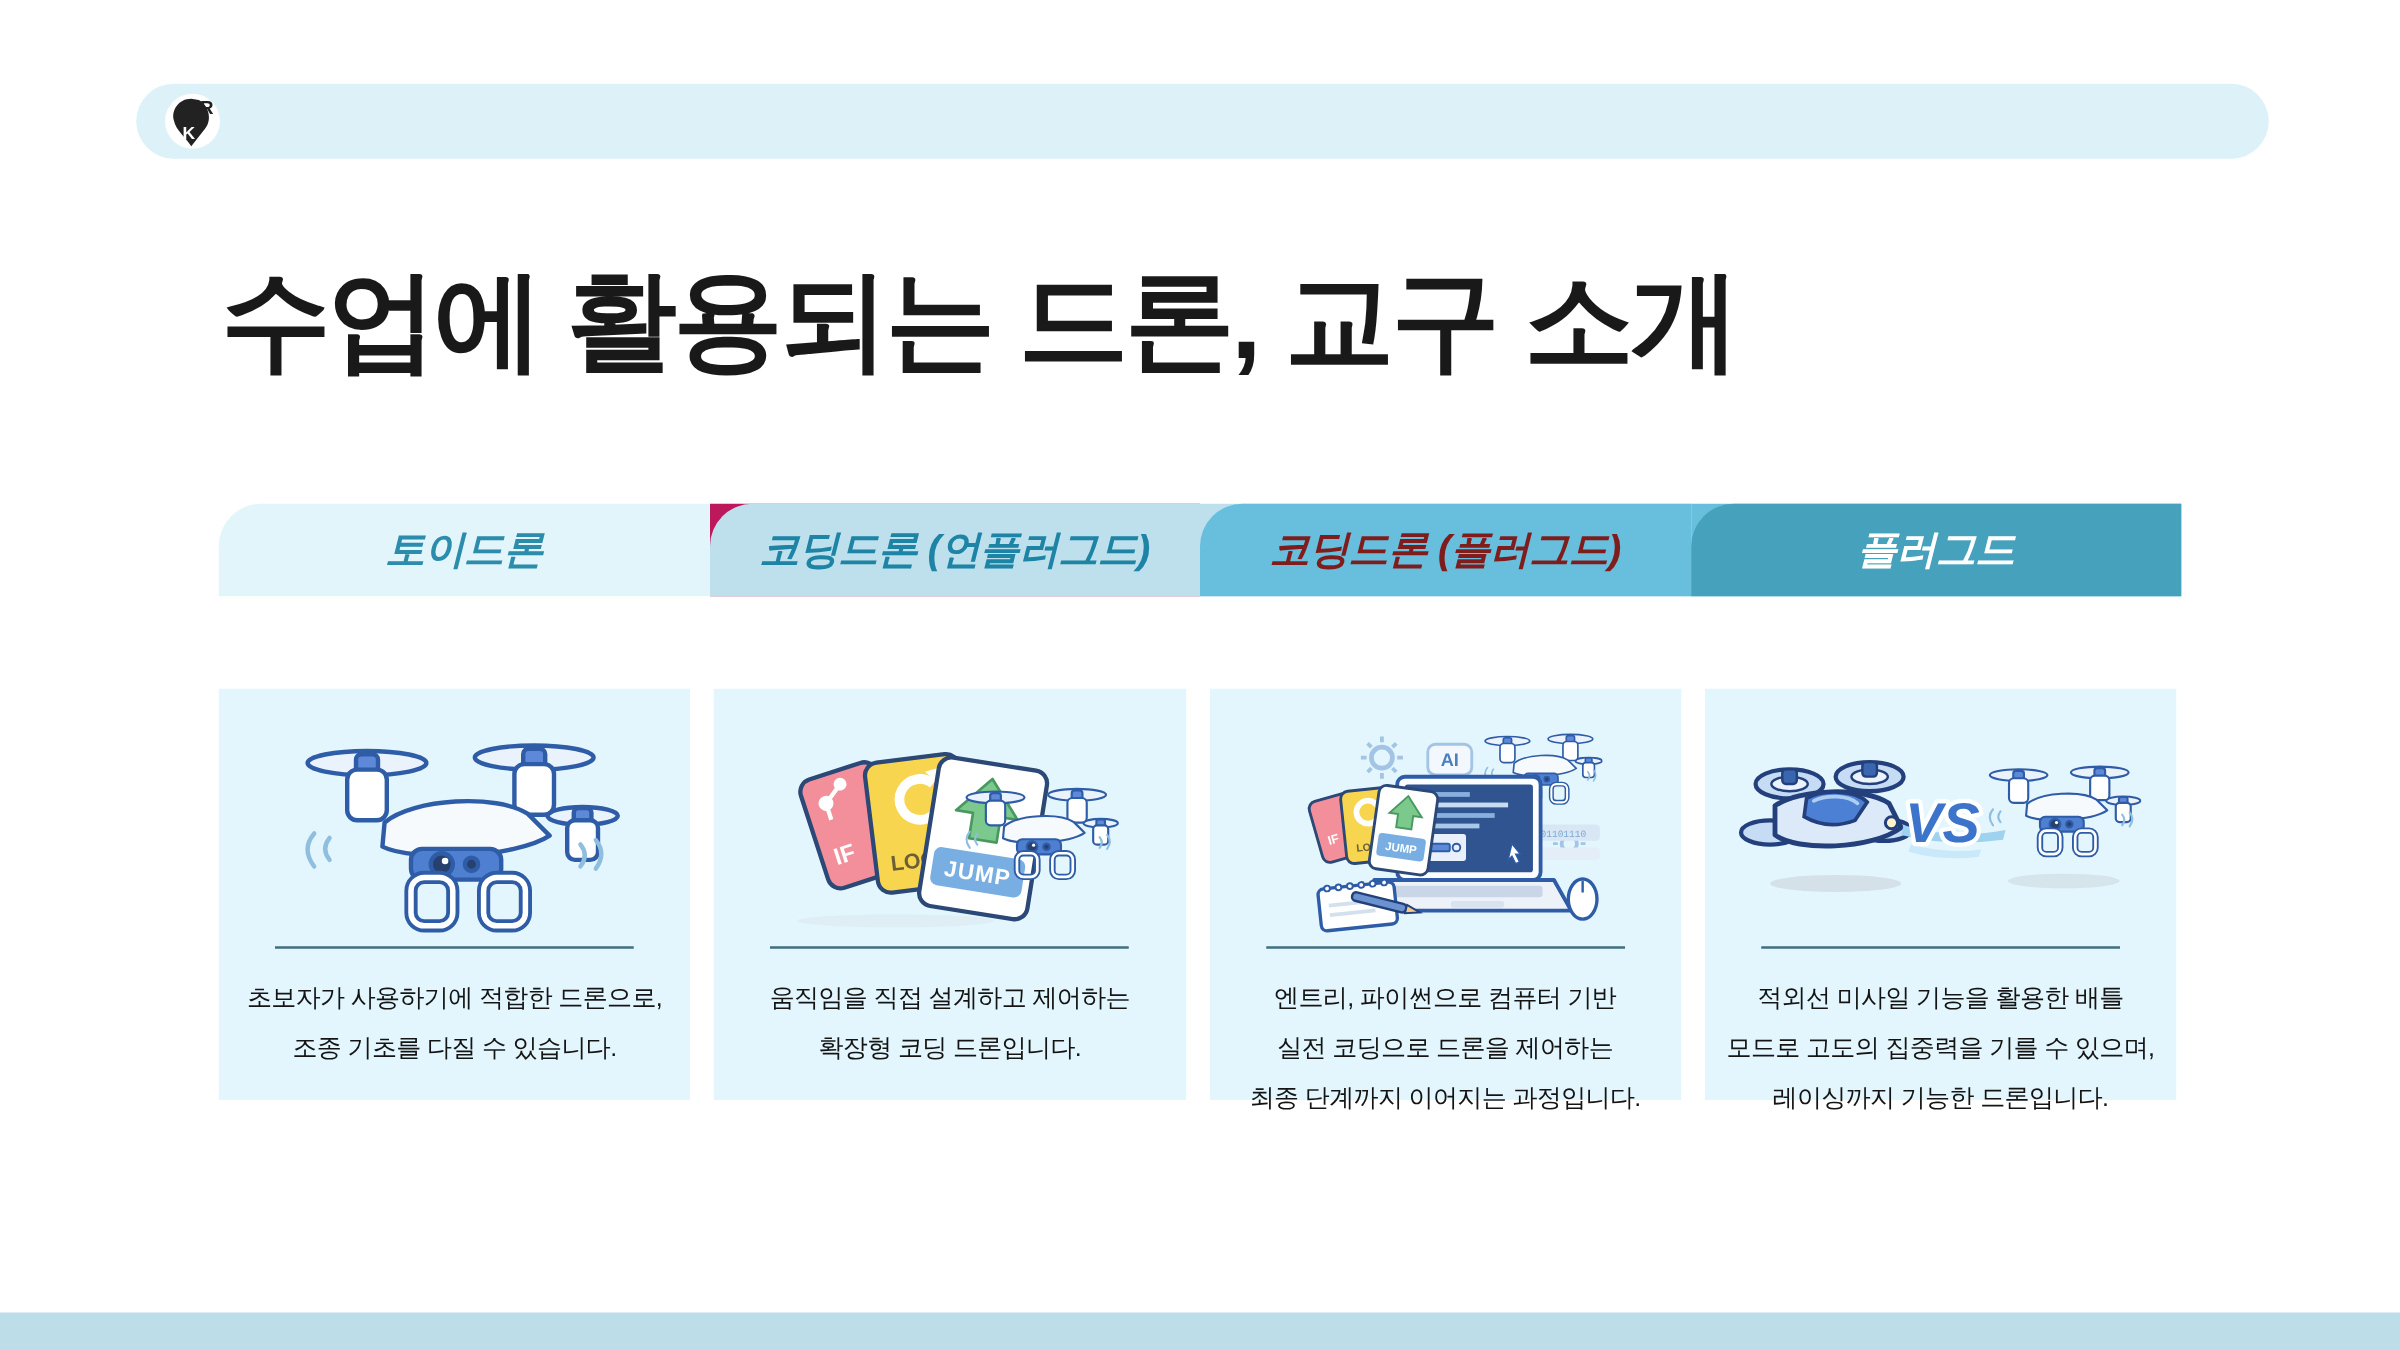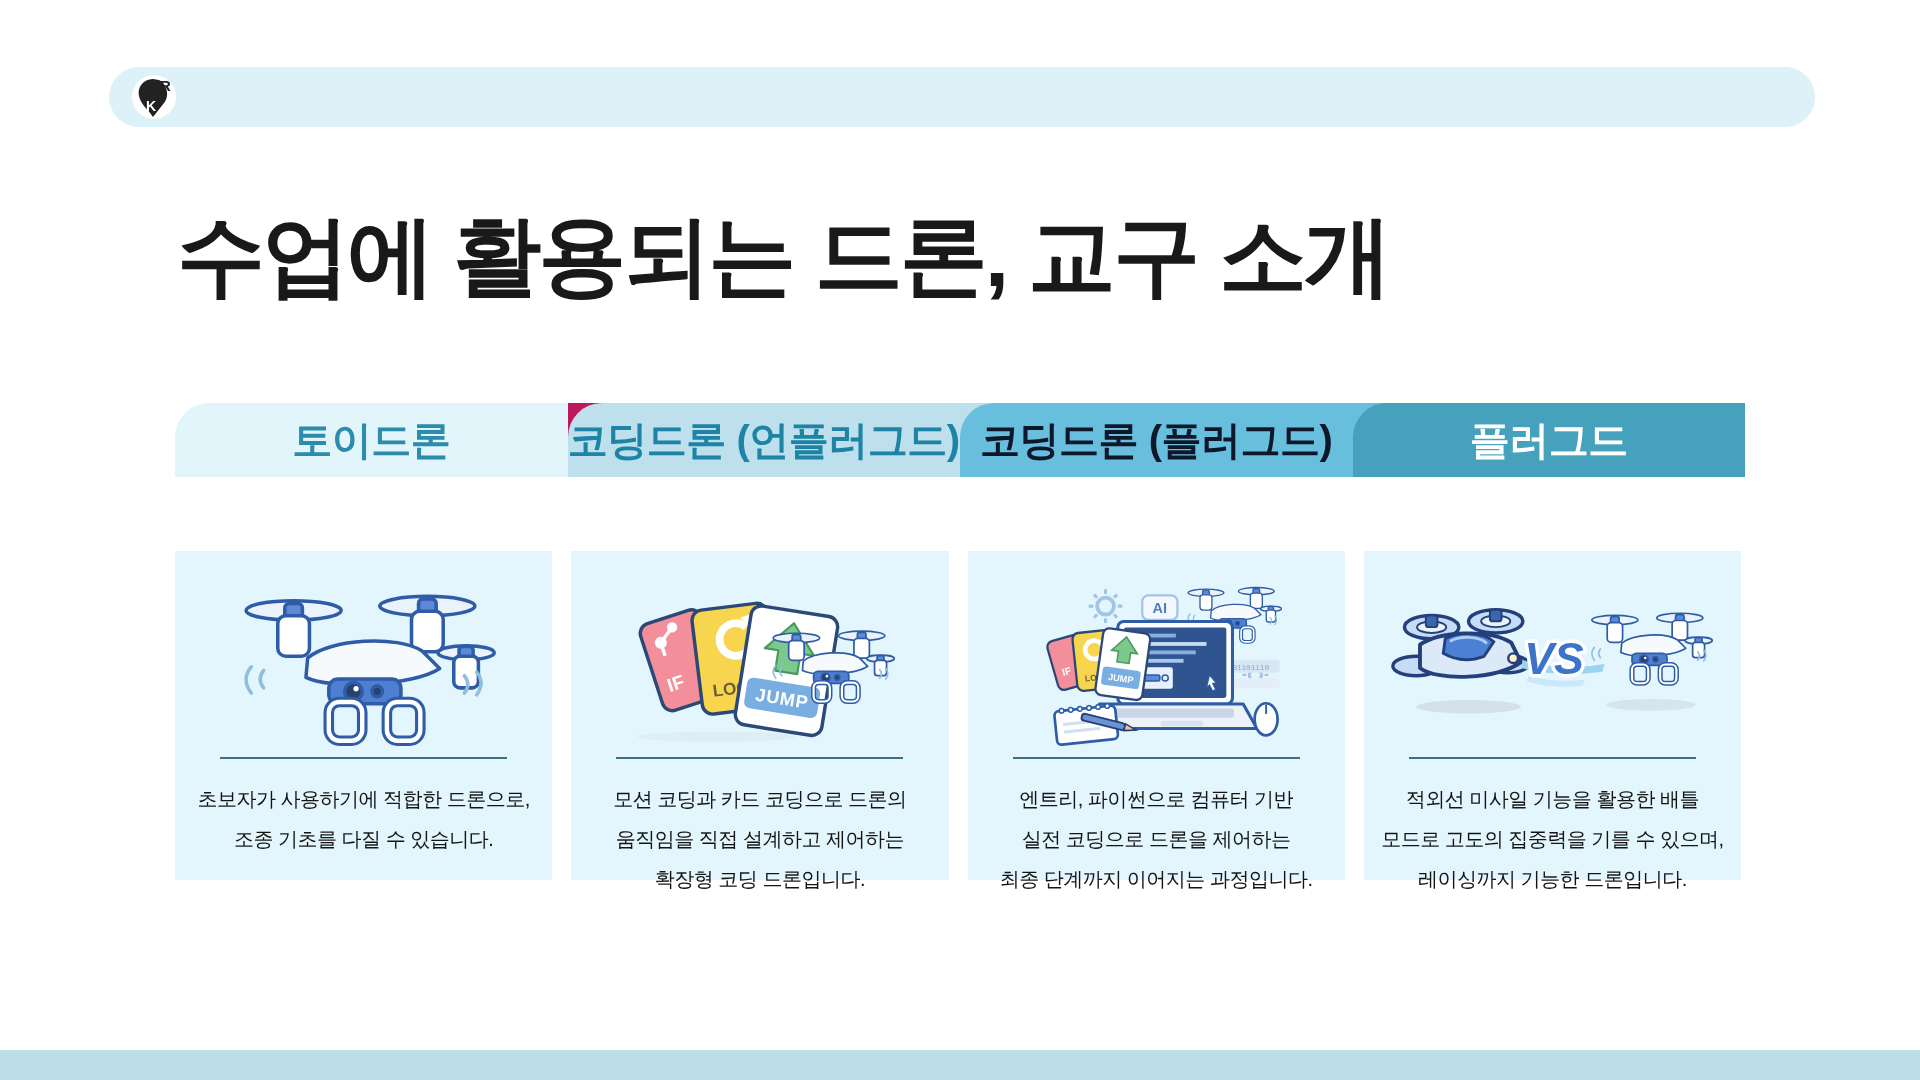--- a/index.html
+++ b/index.html
@@ -30,7 +30,7 @@
     width:100%; height:100%; border-top-left-radius:34px;
     display:flex; align-items:center; justify-content:center;
   }
-  .tab span { font-size:40px; font-weight:700; letter-spacing:-0.5px; }
+  .tab span { font-size:32px; font-weight:700; letter-spacing:-0.5px;font-style:italic; }
   .card-row { display:flex; margin-top:26px; height:377px; }
   .card { flex:1 1 0; margin-right:19px; background:#e3f6fd; padding-top:26px;margin-top:48px; }
   .card:last-child { margin-right:4px; }

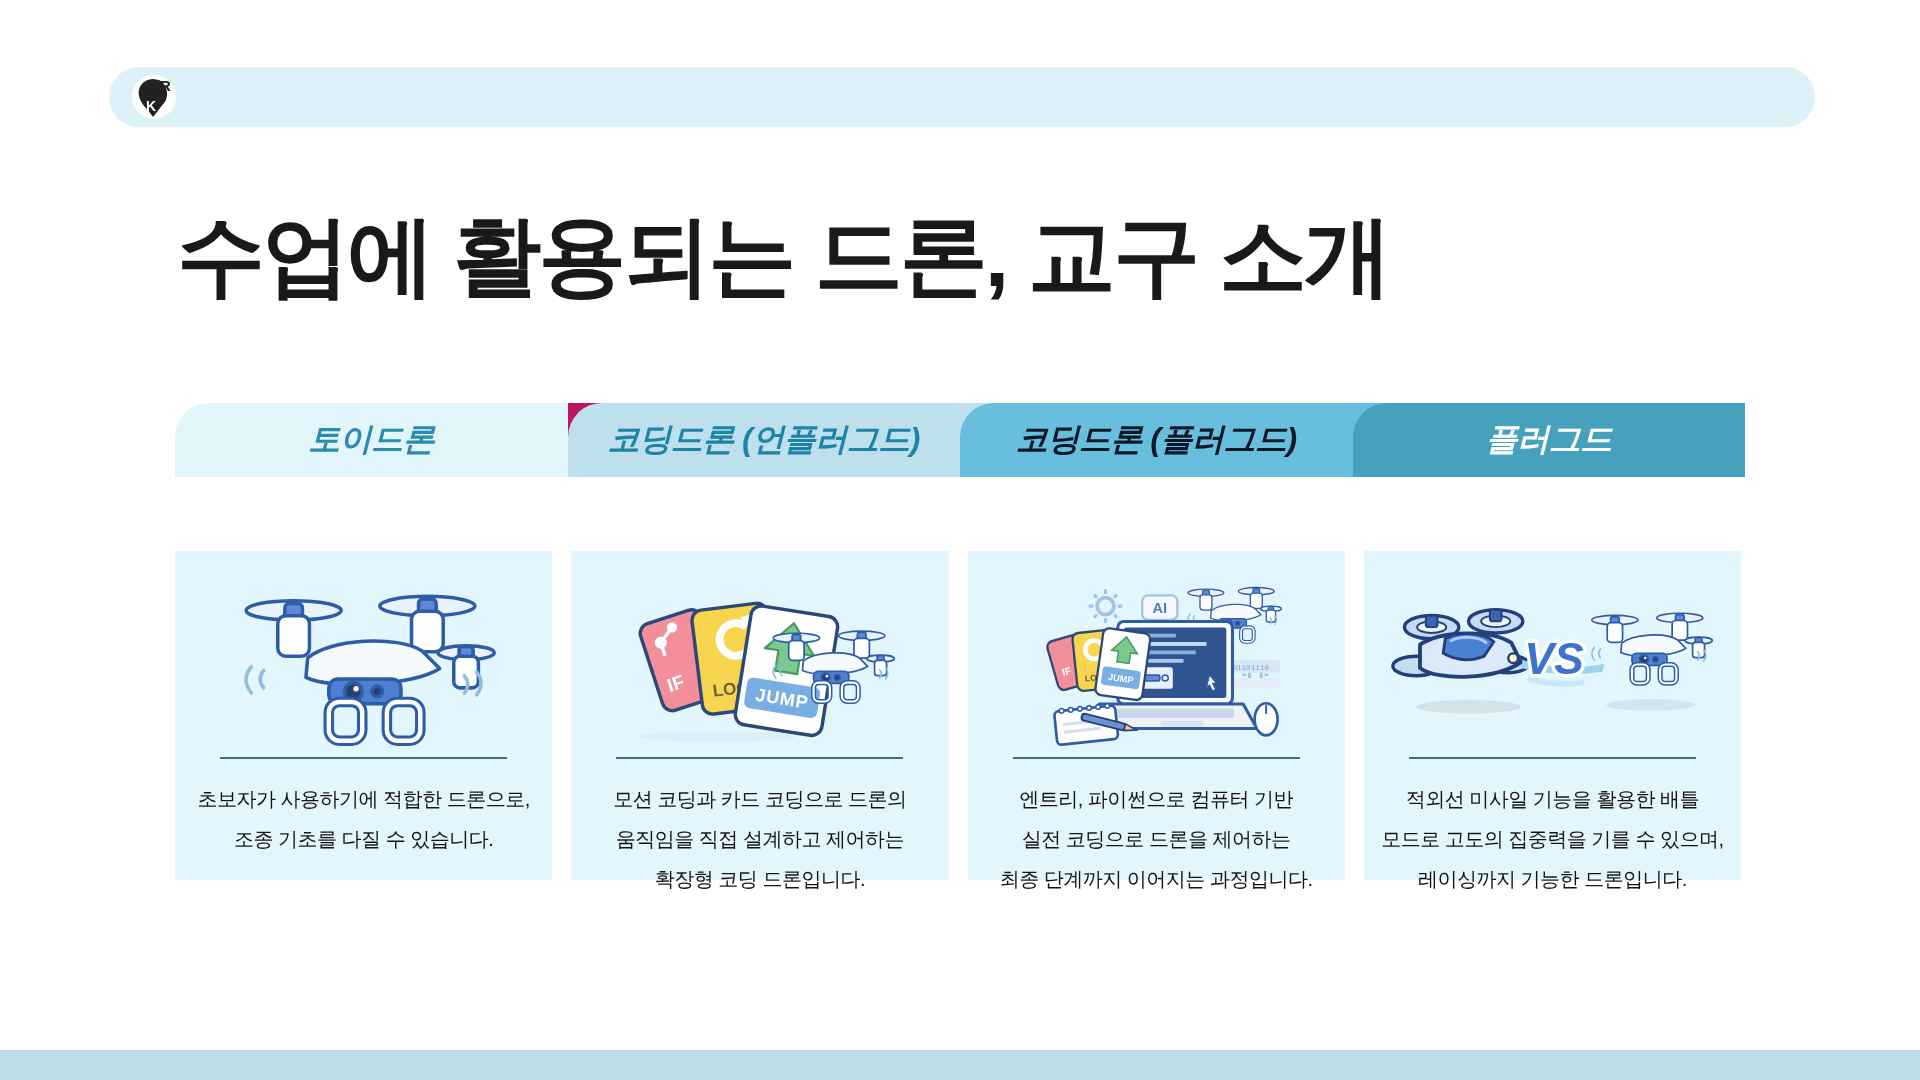--- a/index.html
+++ b/index.html
@@ -106,7 +106,7 @@
     </div>
     <div class="tab-cell" style="background-color: rgb(189, 224, 236);">
       <div class="tab" style="background-color: rgb(103, 191, 221);">
-        <span style="color: #0f172a;">코딩드론 (플러그드)</span>
+        <span style="color: #7f1d1d;">코딩드론 (플러그드)</span>
       </div>
     </div>
     <div class="tab-cell" style="background-color: rgb(103, 191, 221);">

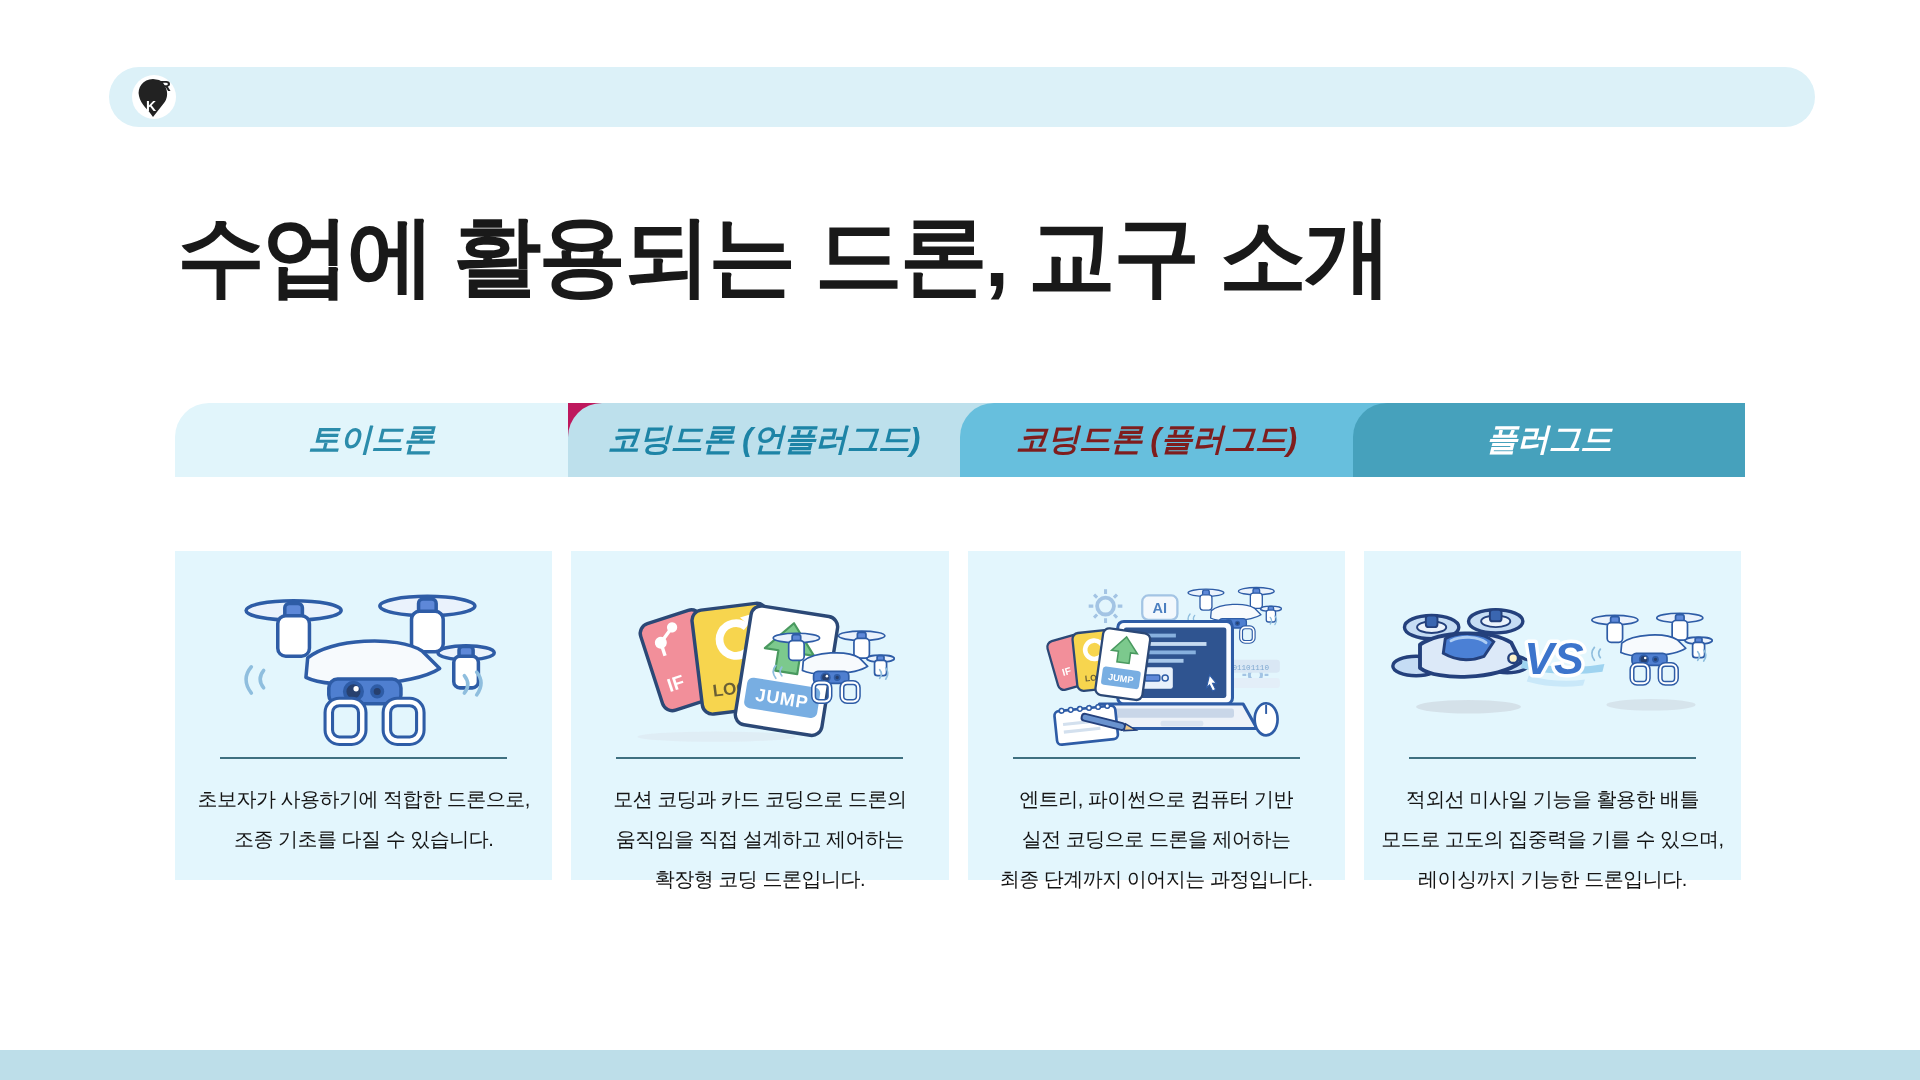--- a/index.html
+++ b/index.html
@@ -159,7 +159,6 @@
       </div>
       <div class="divider" style="background-color: rgb(63, 112, 128);"></div>
       <div class="desc">
-        <div>모션 코딩과 카드 코딩으로 드론의</div>
         <div>움직임을 직접 설계하고 제어하는</div>
         <div>확장형 코딩 드론입니다.</div>
       </div>

